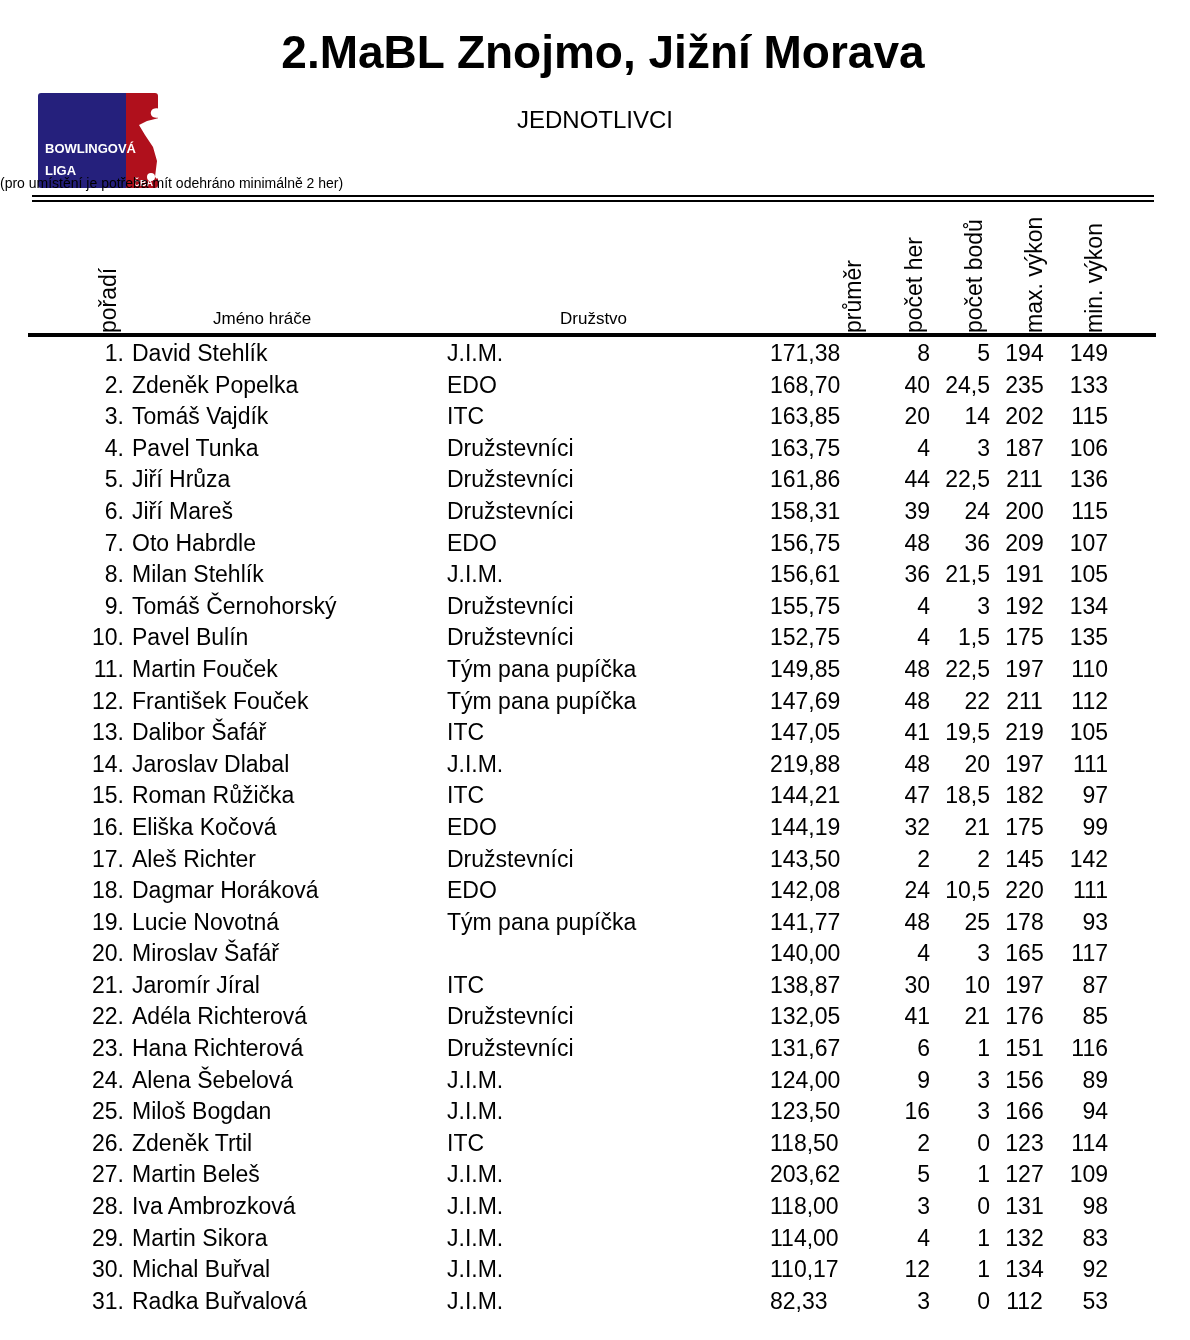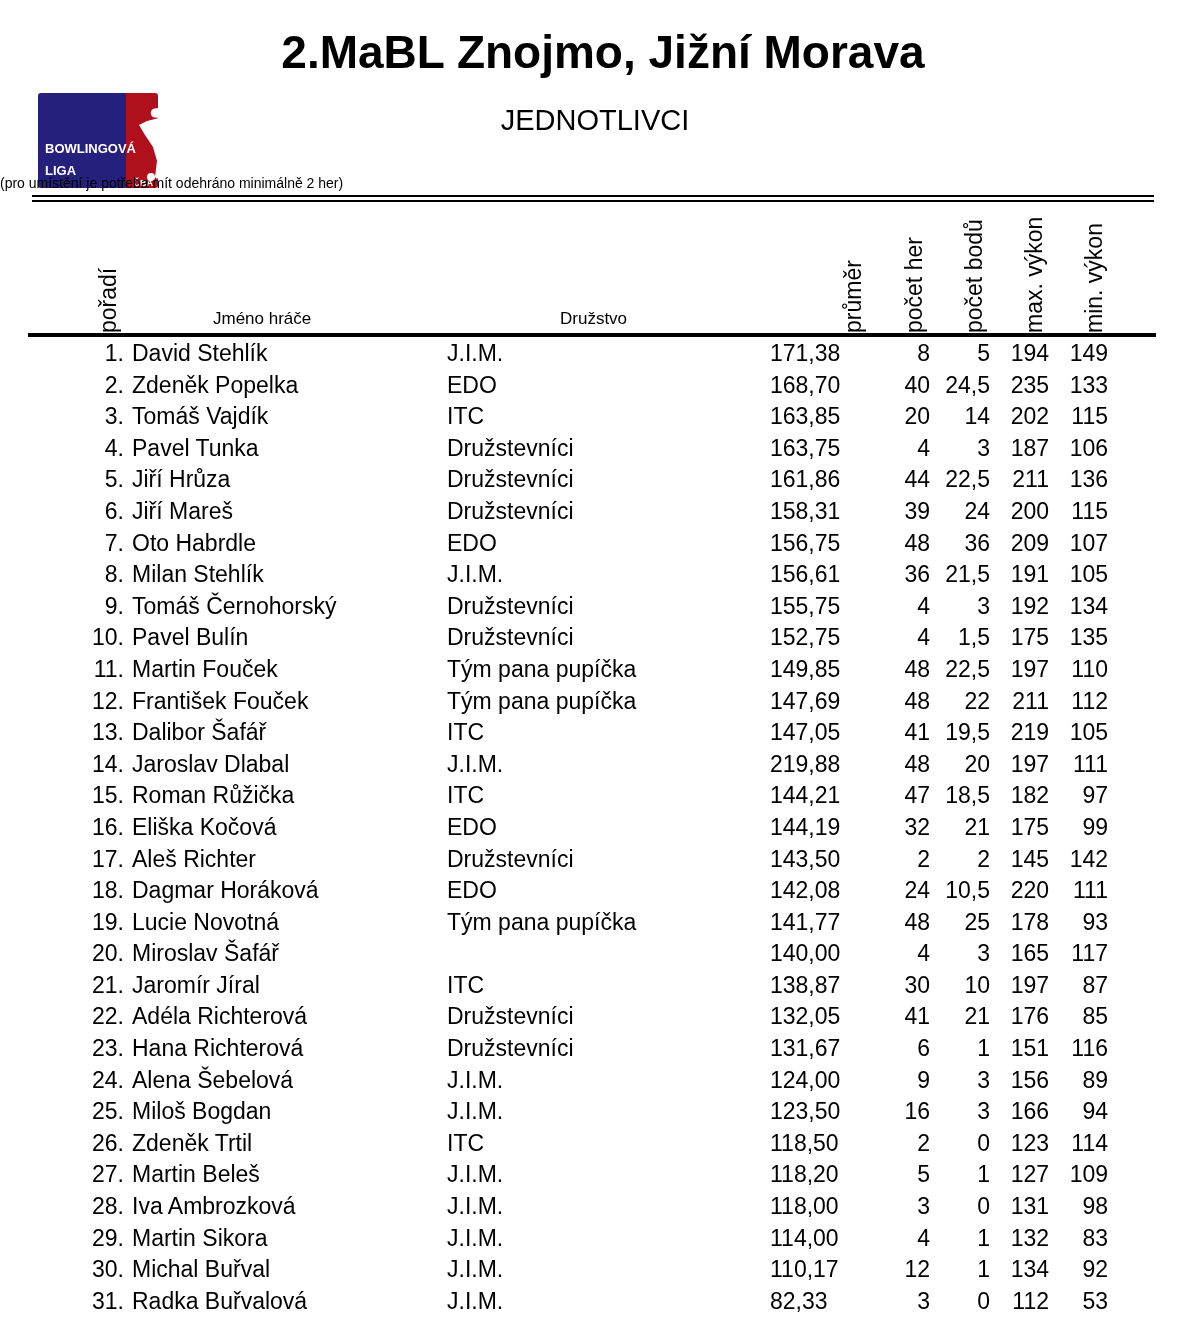--- a/index.html
+++ b/index.html
@@ -15,7 +15,7 @@
   }
   .subtitle {
     position: absolute; left: 0; width: 1190px; top: 102px;
-    text-align: center; font-size: 29px; line-height: 36px;
+    text-align: center; font-size: 24px; line-height: 36px;
   }
   .note {
     position: absolute; left: 0; width: 1190px; top: 174px;

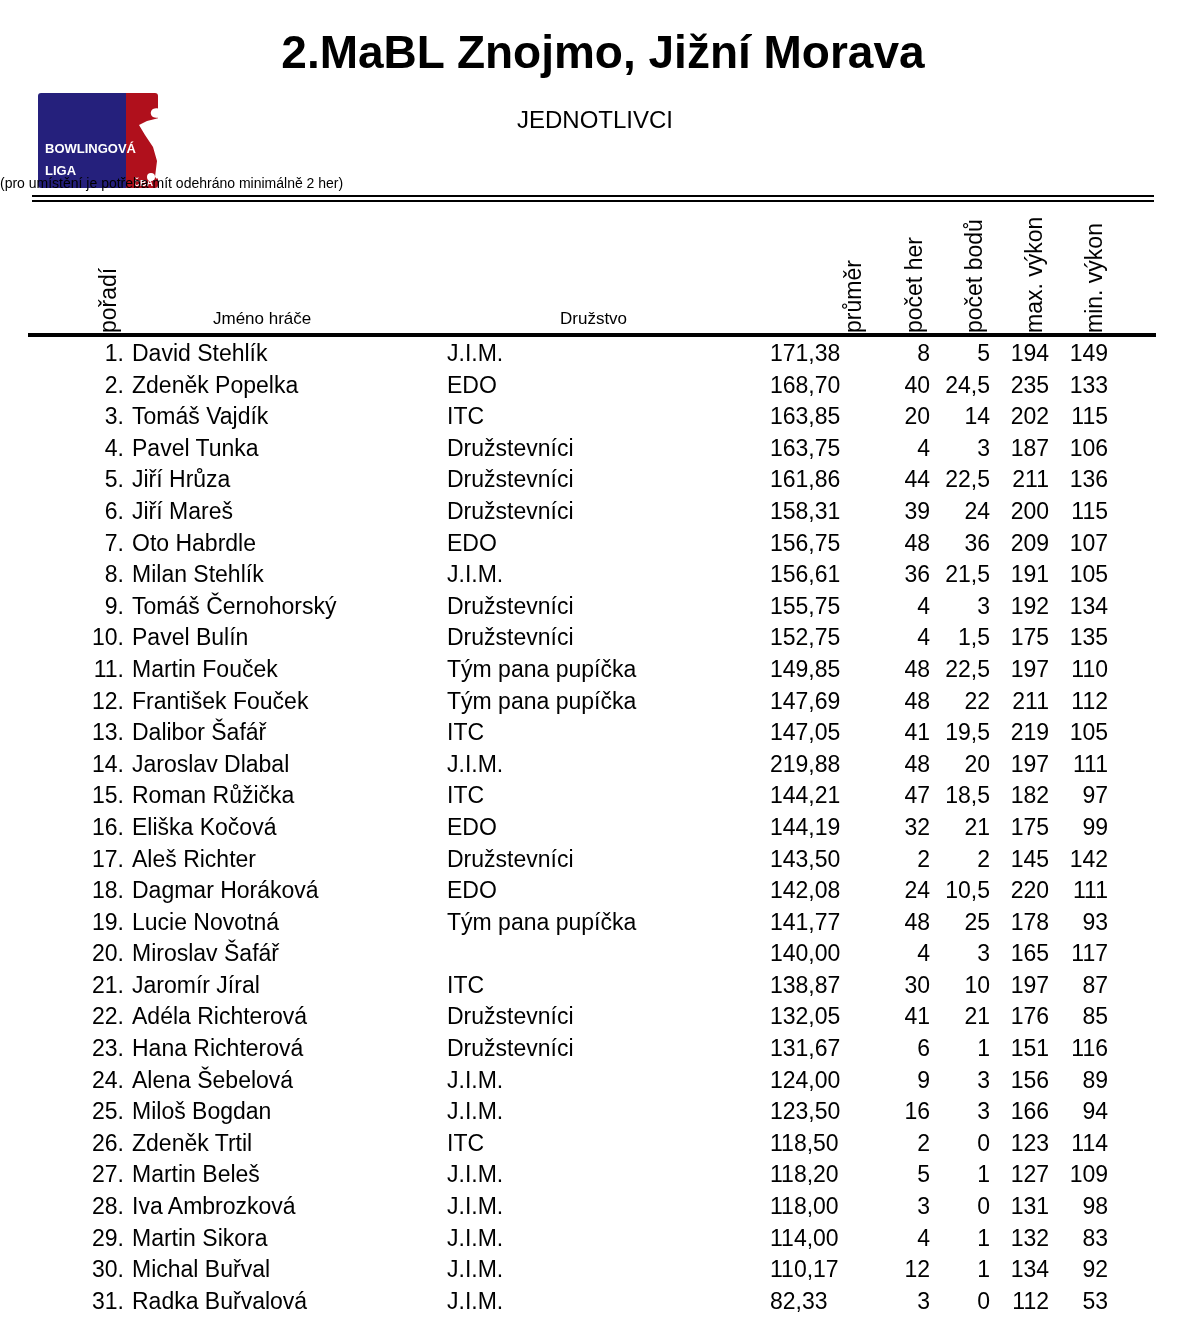--- a/index.html
+++ b/index.html
@@ -52,7 +52,7 @@
   .c-avg { left: 770px; width: 100px; text-align: left; }
   .c-games { left: 880px; width: 50px; text-align: right; }
   .c-pts { left: 930px; width: 60px; text-align: right; }
-  .c-max { left: 1000px; width: 49px; text-align: right; }
+  .c-max { left: 1000px; width: 49px; text-align: center; }
   .c-min { left: 1058px; width: 50px; text-align: right; }
 </style>
 </head>

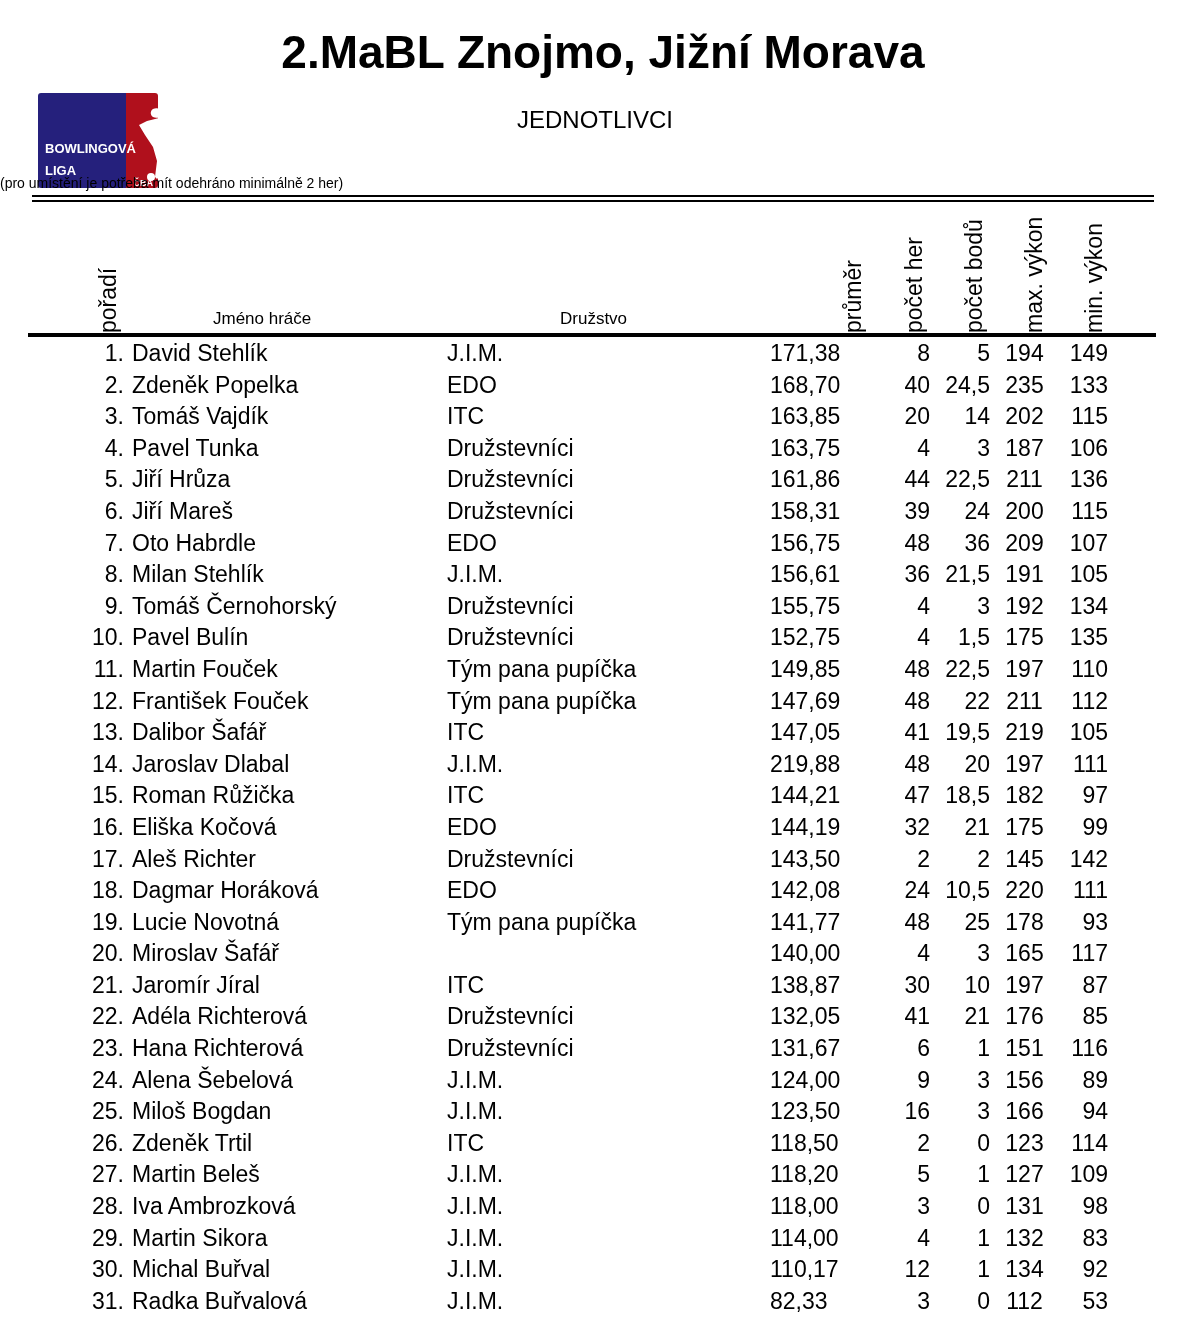--- a/index.html
+++ b/index.html
@@ -353,7 +353,7 @@
       <span class="c-rank">27.</span>
       <span class="c-name">Martin Beleš</span>
       <span class="c-team">J.I.M.</span>
-      <span class="c-avg">118,20</span>
+      <span class="c-avg">203,62</span>
       <span class="c-games">5</span>
       <span class="c-pts">1</span>
       <span class="c-max">127</span>

